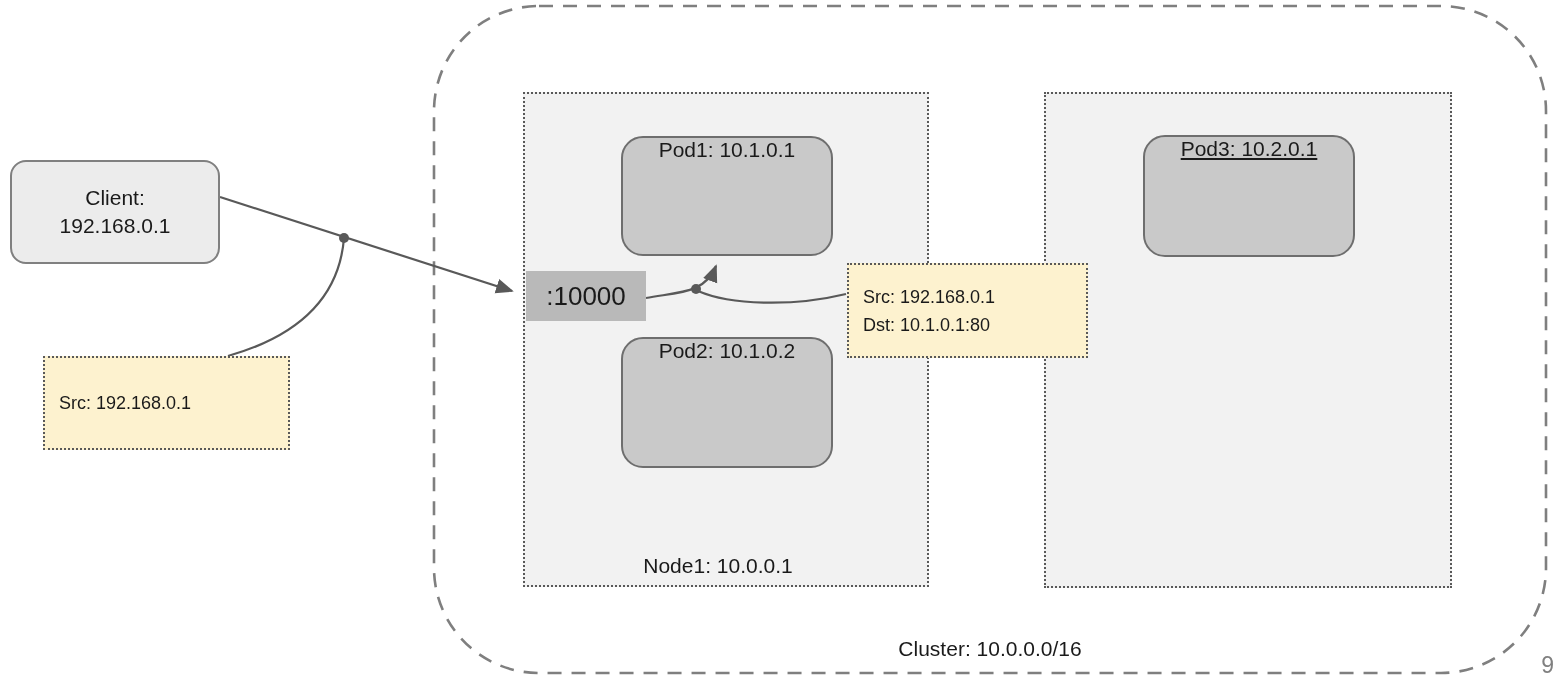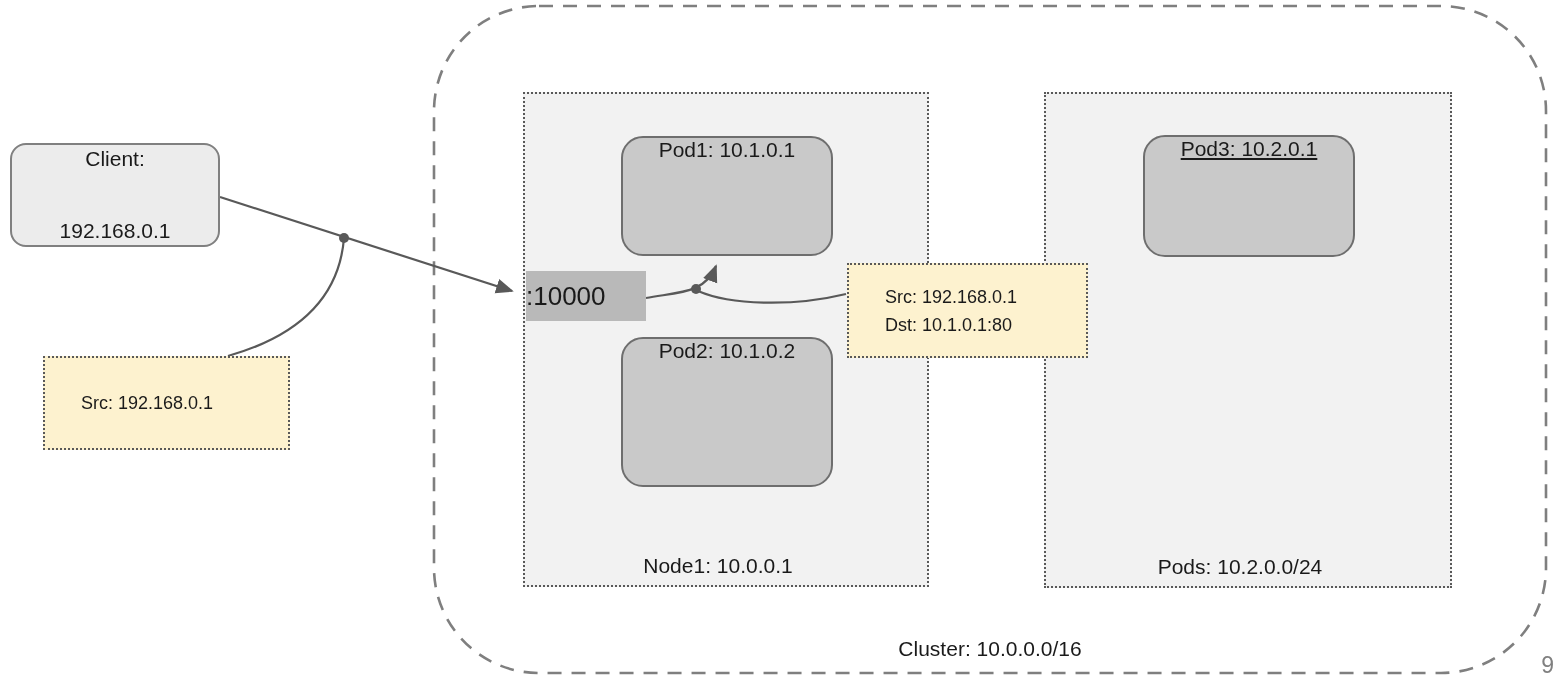--- a/index.html
+++ b/index.html
@@ -95,7 +95,7 @@
     <path d="M 698 291 C 730 305 792 307 846 294" style="fill:none;stroke:var(--connector);stroke-width:2.2;"></path>
   </svg>
 
-  <div class="client-box z3" style="left:10px;top:143px;width:210px;height:104px;justify-content:space-between;">
+  <div class="client-box z3" style="left:10px;top:160px;width:210px;height:104px;">
     <div>Client:</div>
     <div>192.168.0.1</div>
   </div>

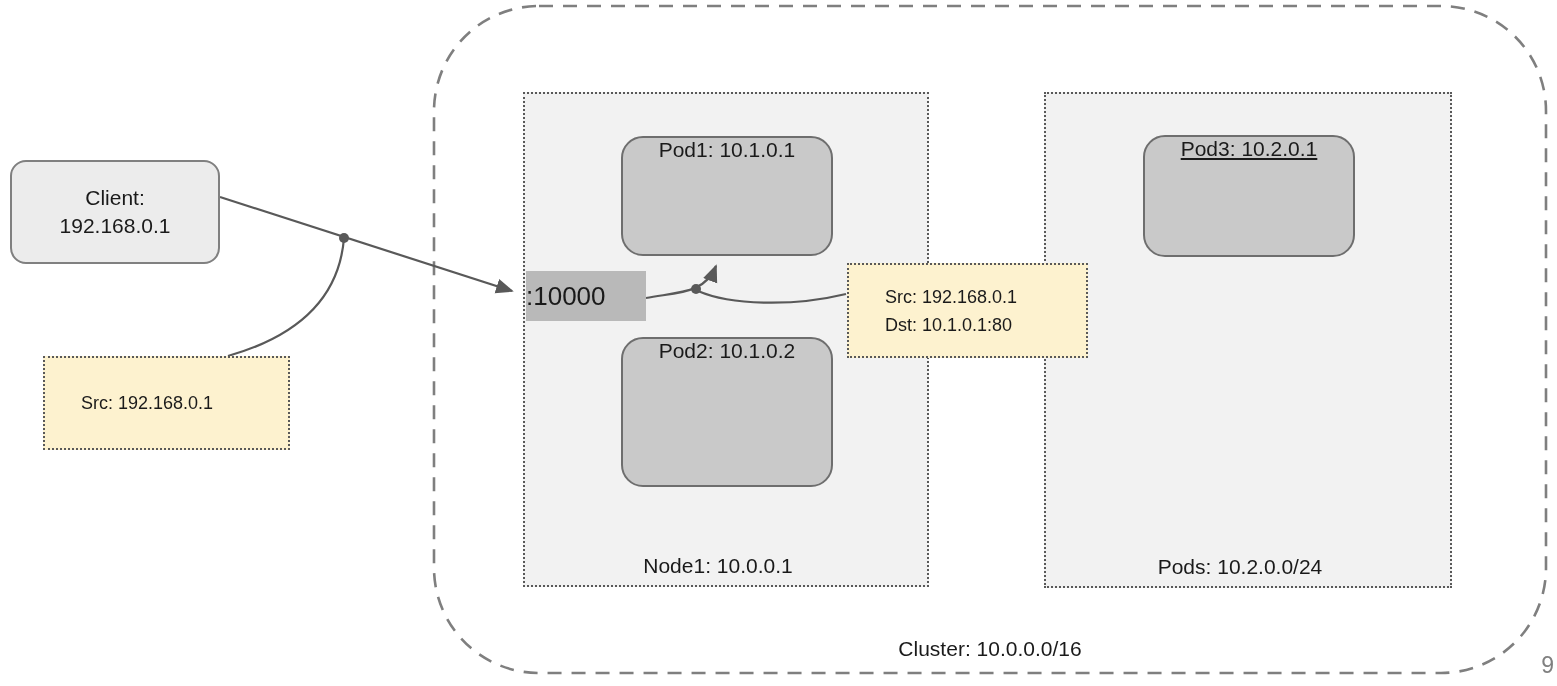--- a/index.html
+++ b/index.html
@@ -39,7 +39,7 @@
   
   .port-badge{
     background:var(--port-fill);display:flex;align-items:center;
-    font-size:26px;
+    justify-content:center;font-size:26px;
   }
   
   .packet-note{

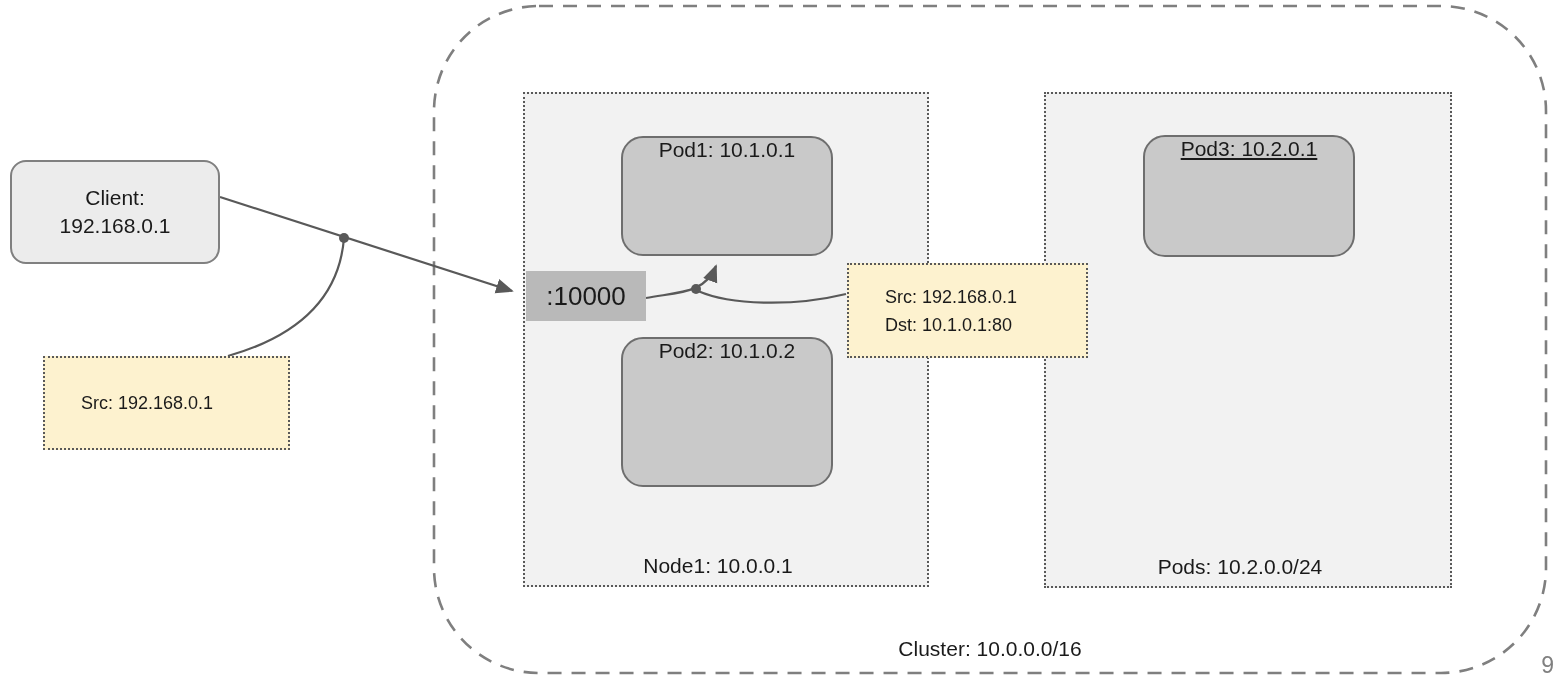--- a/index.html
+++ b/index.html
@@ -45,7 +45,7 @@
   .packet-note{
     background:var(--note-fill);border:2px dotted var(--note-border);
     display:flex;flex-direction:column;justify-content:center;
-    padding-left:36px;font-size:18px;line-height:28px;
+    padding-left:14px;font-size:18px;line-height:28px;
   }
   .page-number{
     font-size:23px;color:var(--page-number-color);

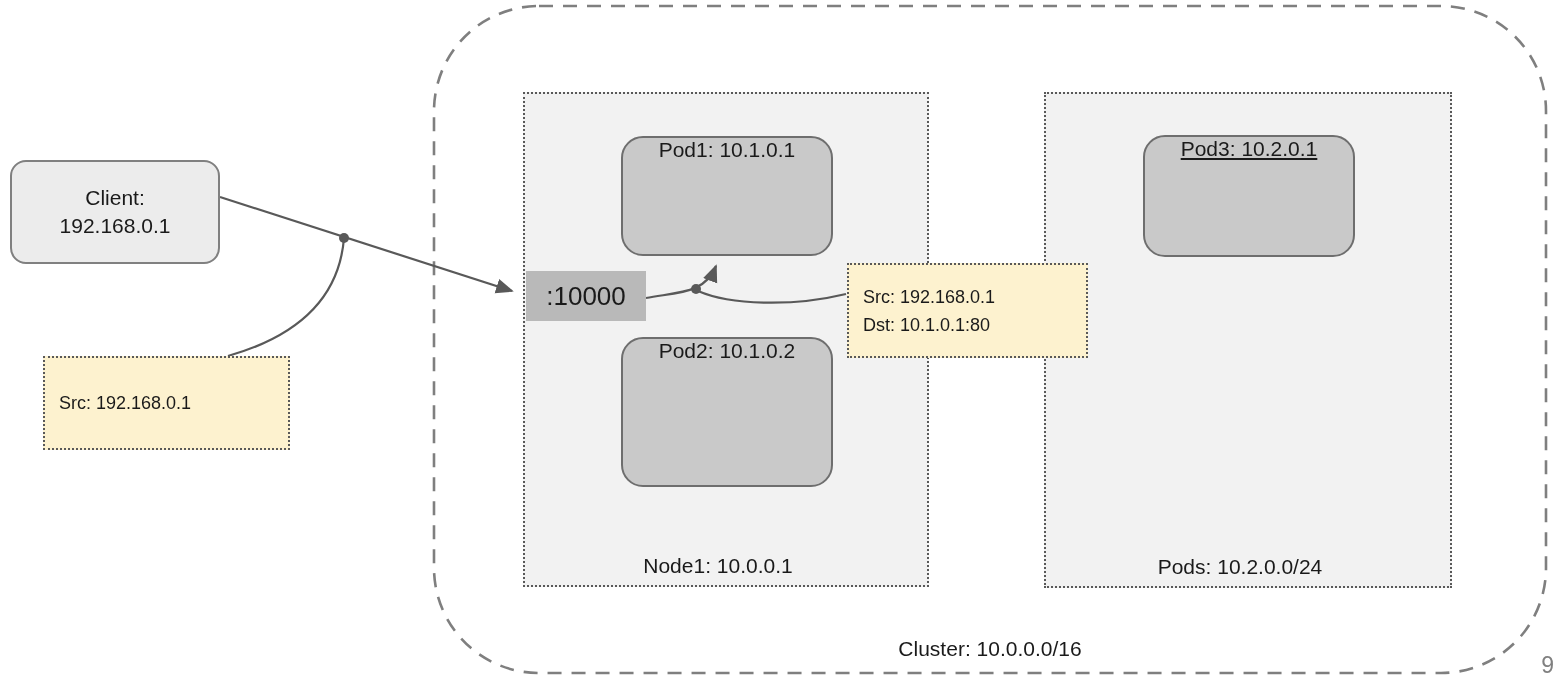--- a/index.html
+++ b/index.html
@@ -104,7 +104,7 @@
     <span>Pod1: 10.1.0.1</span>
   </div>
 
-  <div class="pod-box z3" style="left:621px;top:337px;width:212px;height:150px;">
+  <div class="pod-box z3" style="left:621px;top:337px;width:212px;height:131px;">
     <span>Pod2: 10.1.0.2</span>
   </div>
 

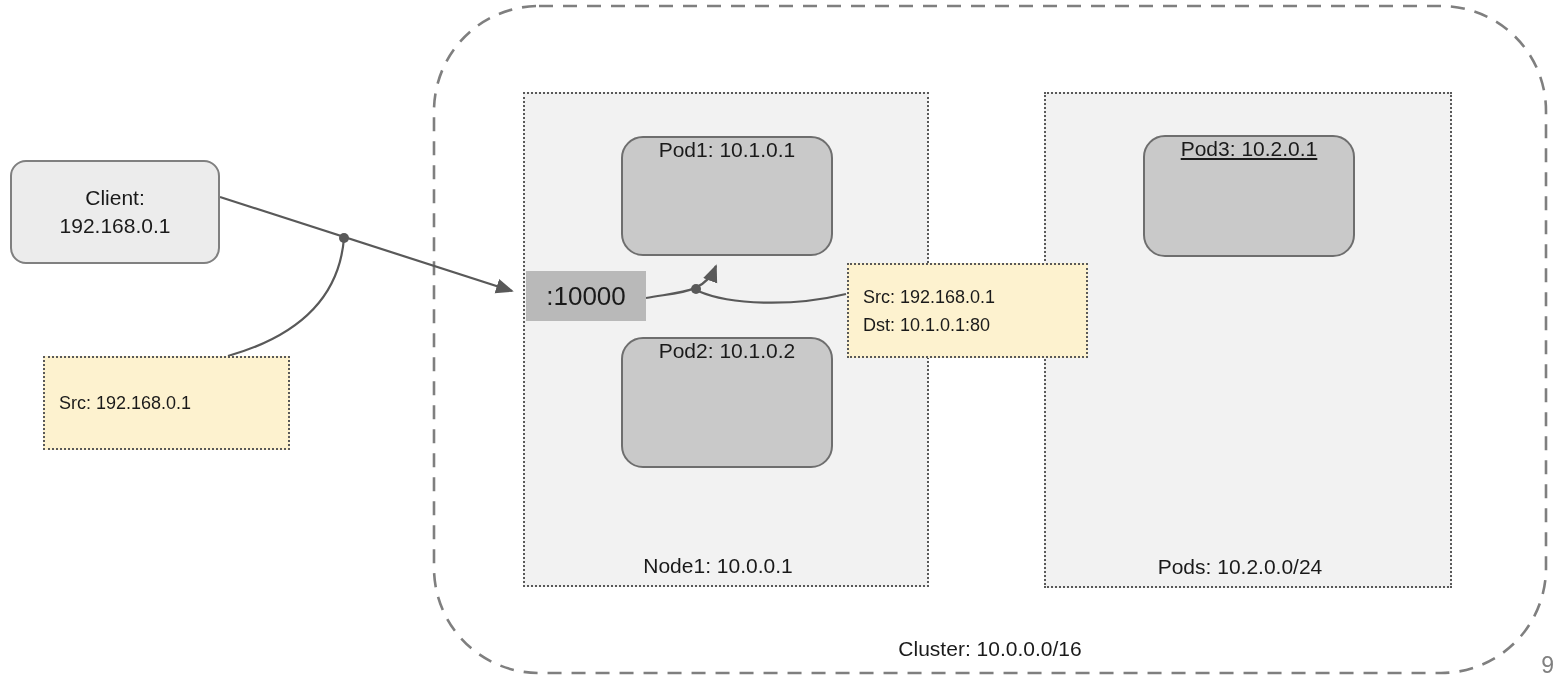--- a/index.html
+++ b/index.html
@@ -69,7 +69,6 @@
 
   <div class="abs node-box z1" style="left:1044px;top:92px;width:408px;height:496px;">
     <div class="node-label">
-      <div>Pods: 10.2.0.0/24</div>
     </div>
   </div>
 

